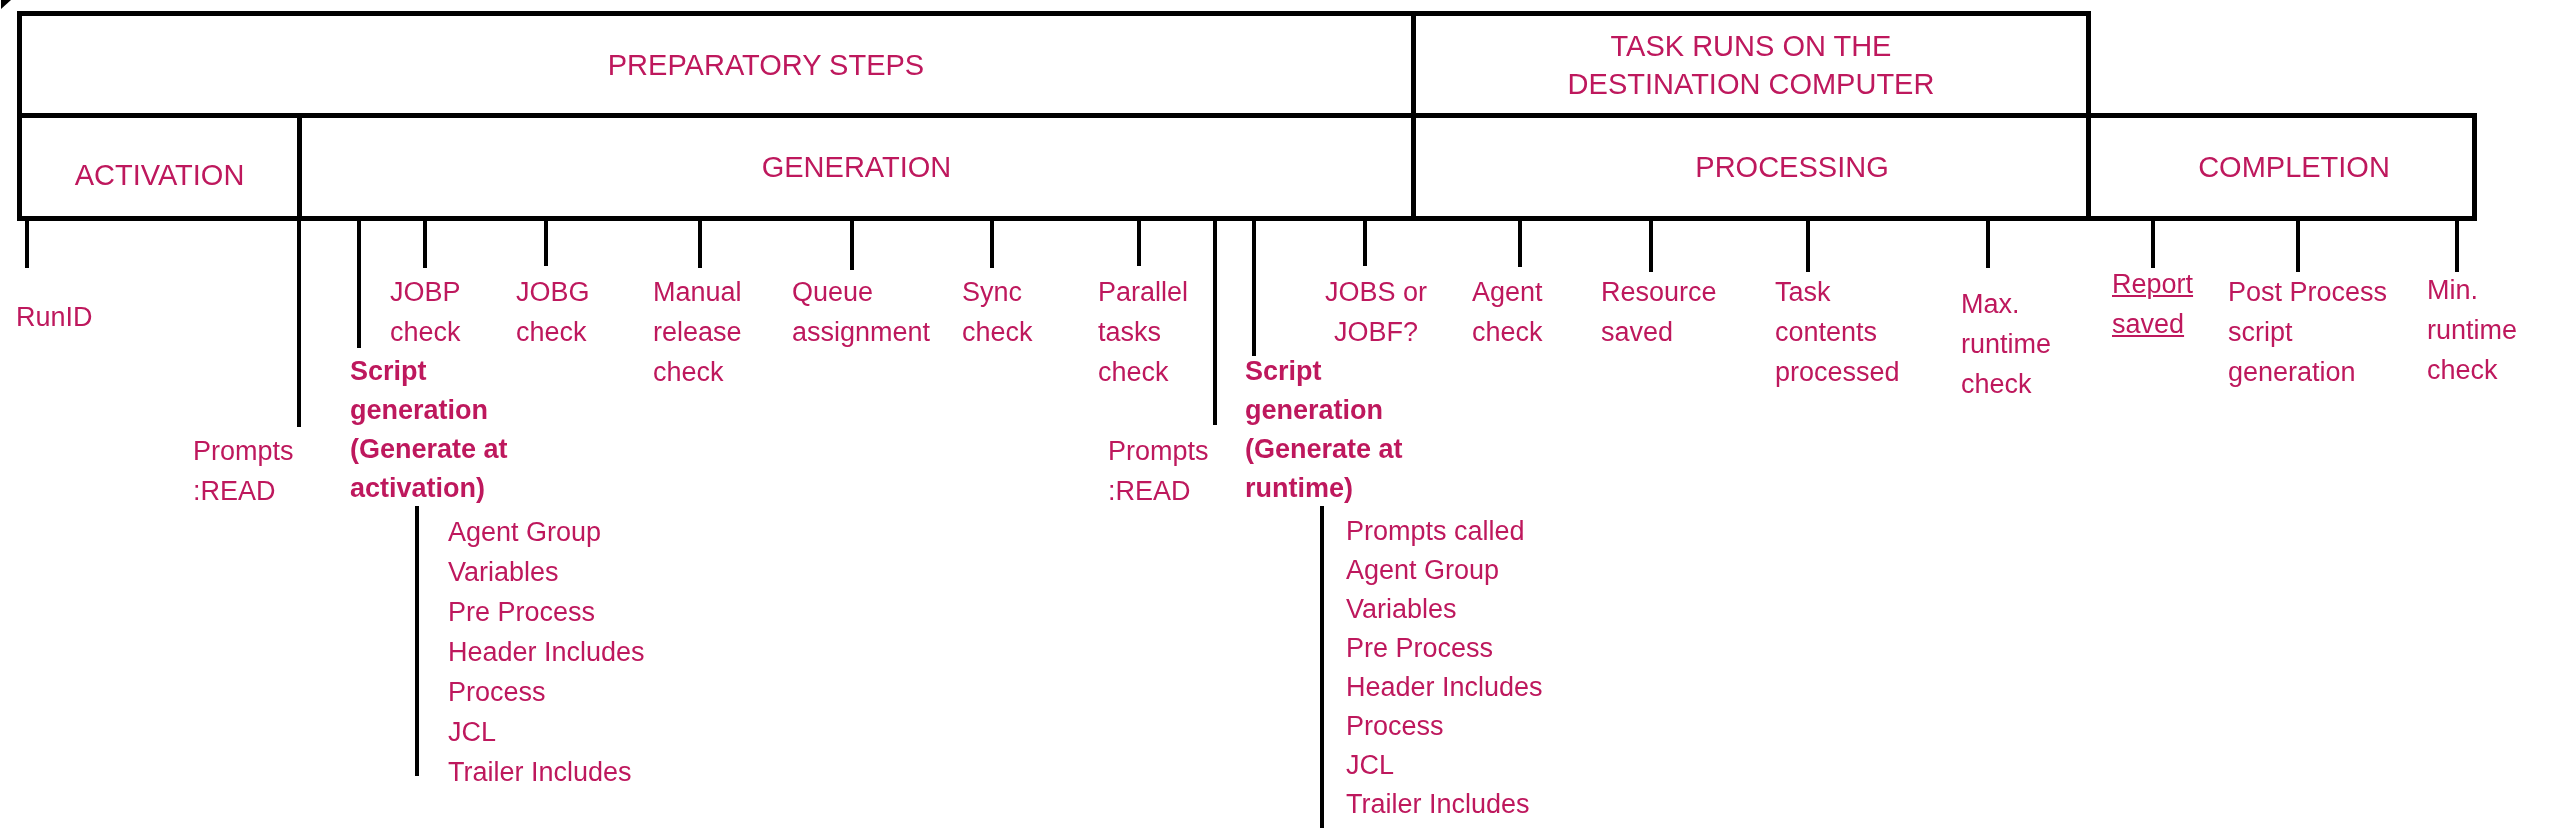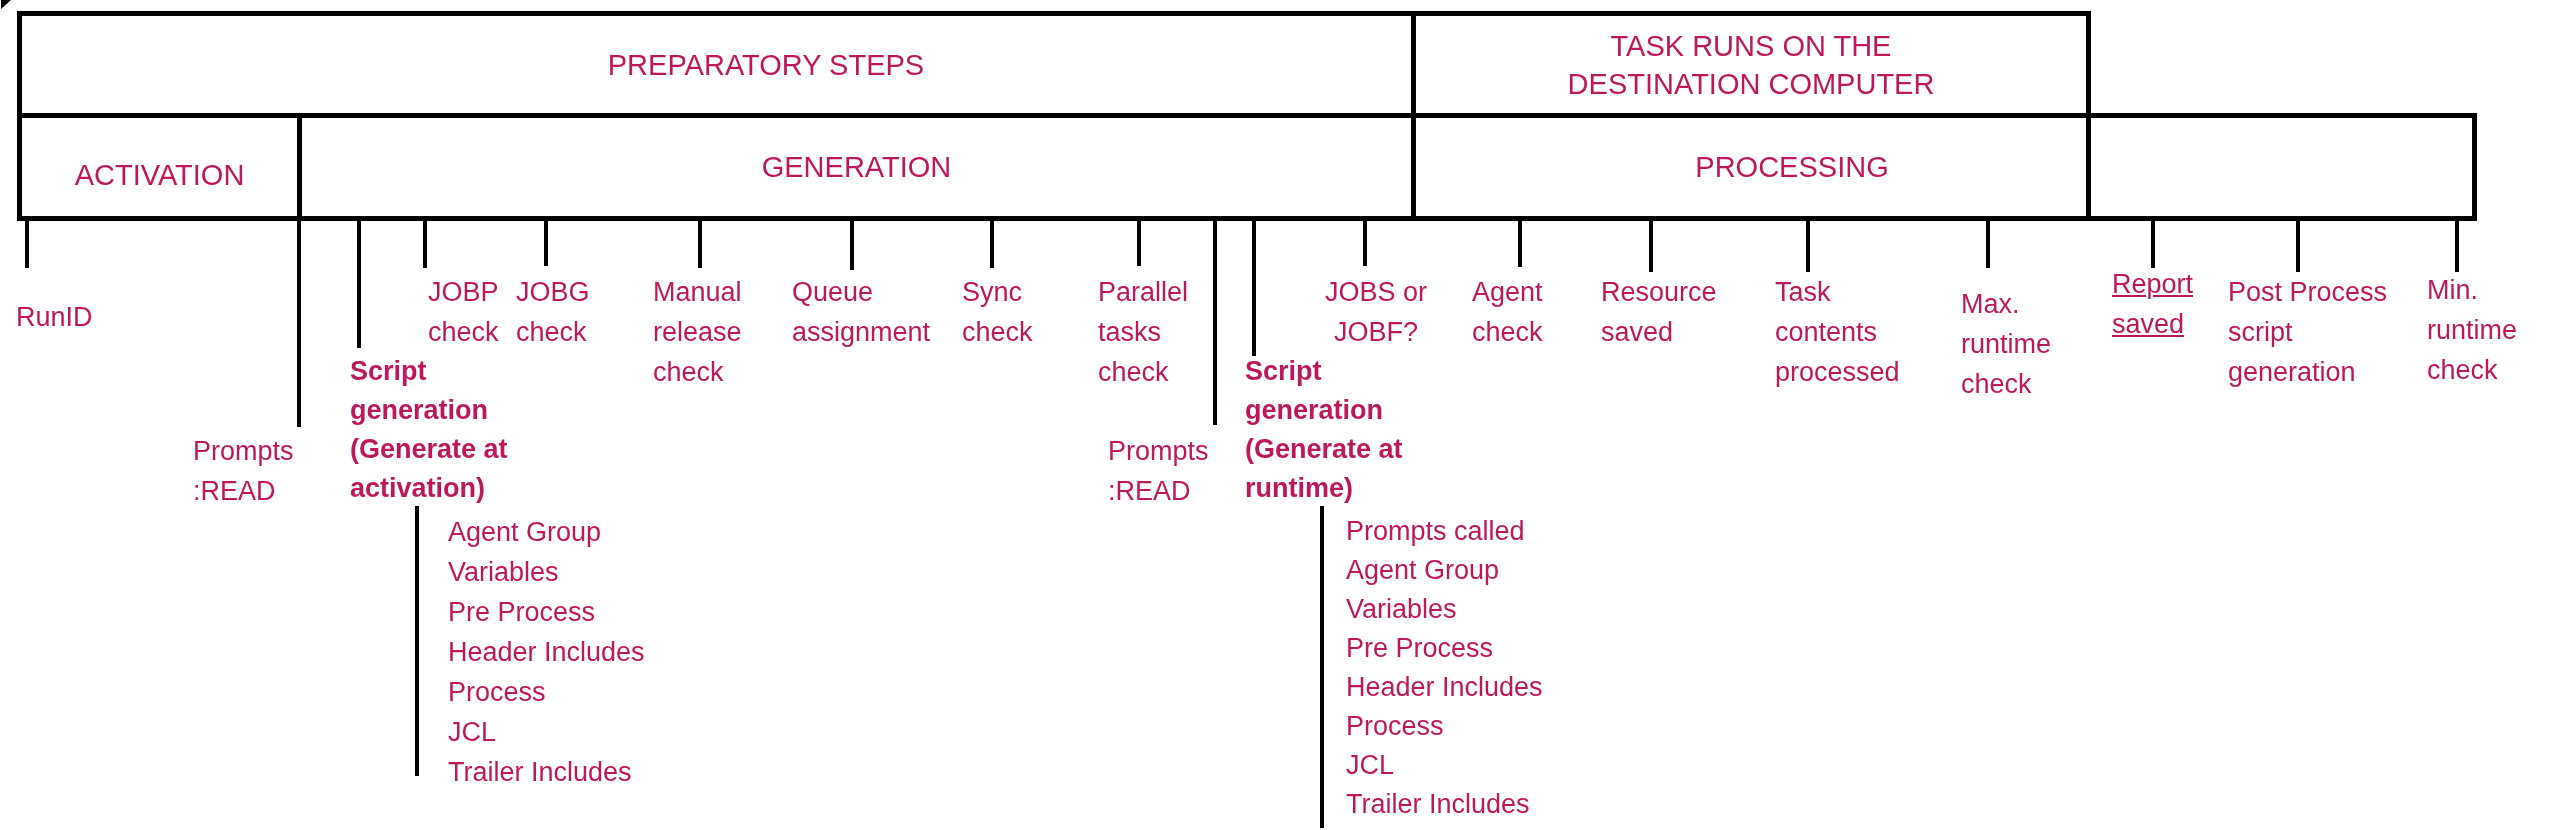--- a/index.html
+++ b/index.html
@@ -105,6 +105,7 @@
   <div class="hdr" data-name="phase-activation">ACTIVATION</div>
   <div class="hdr" data-name="phase-generation">GENERATION</div>
   <div class="hdr" data-name="phase-processing">PROCESSING</div>
+  <div class="hdr" data-name="phase-completion">COMPLETION</div>
 
   <div class="tick" data-name="tick-runid"></div>
   <div class="tick" data-name="tick-prompts-read-activation"></div>

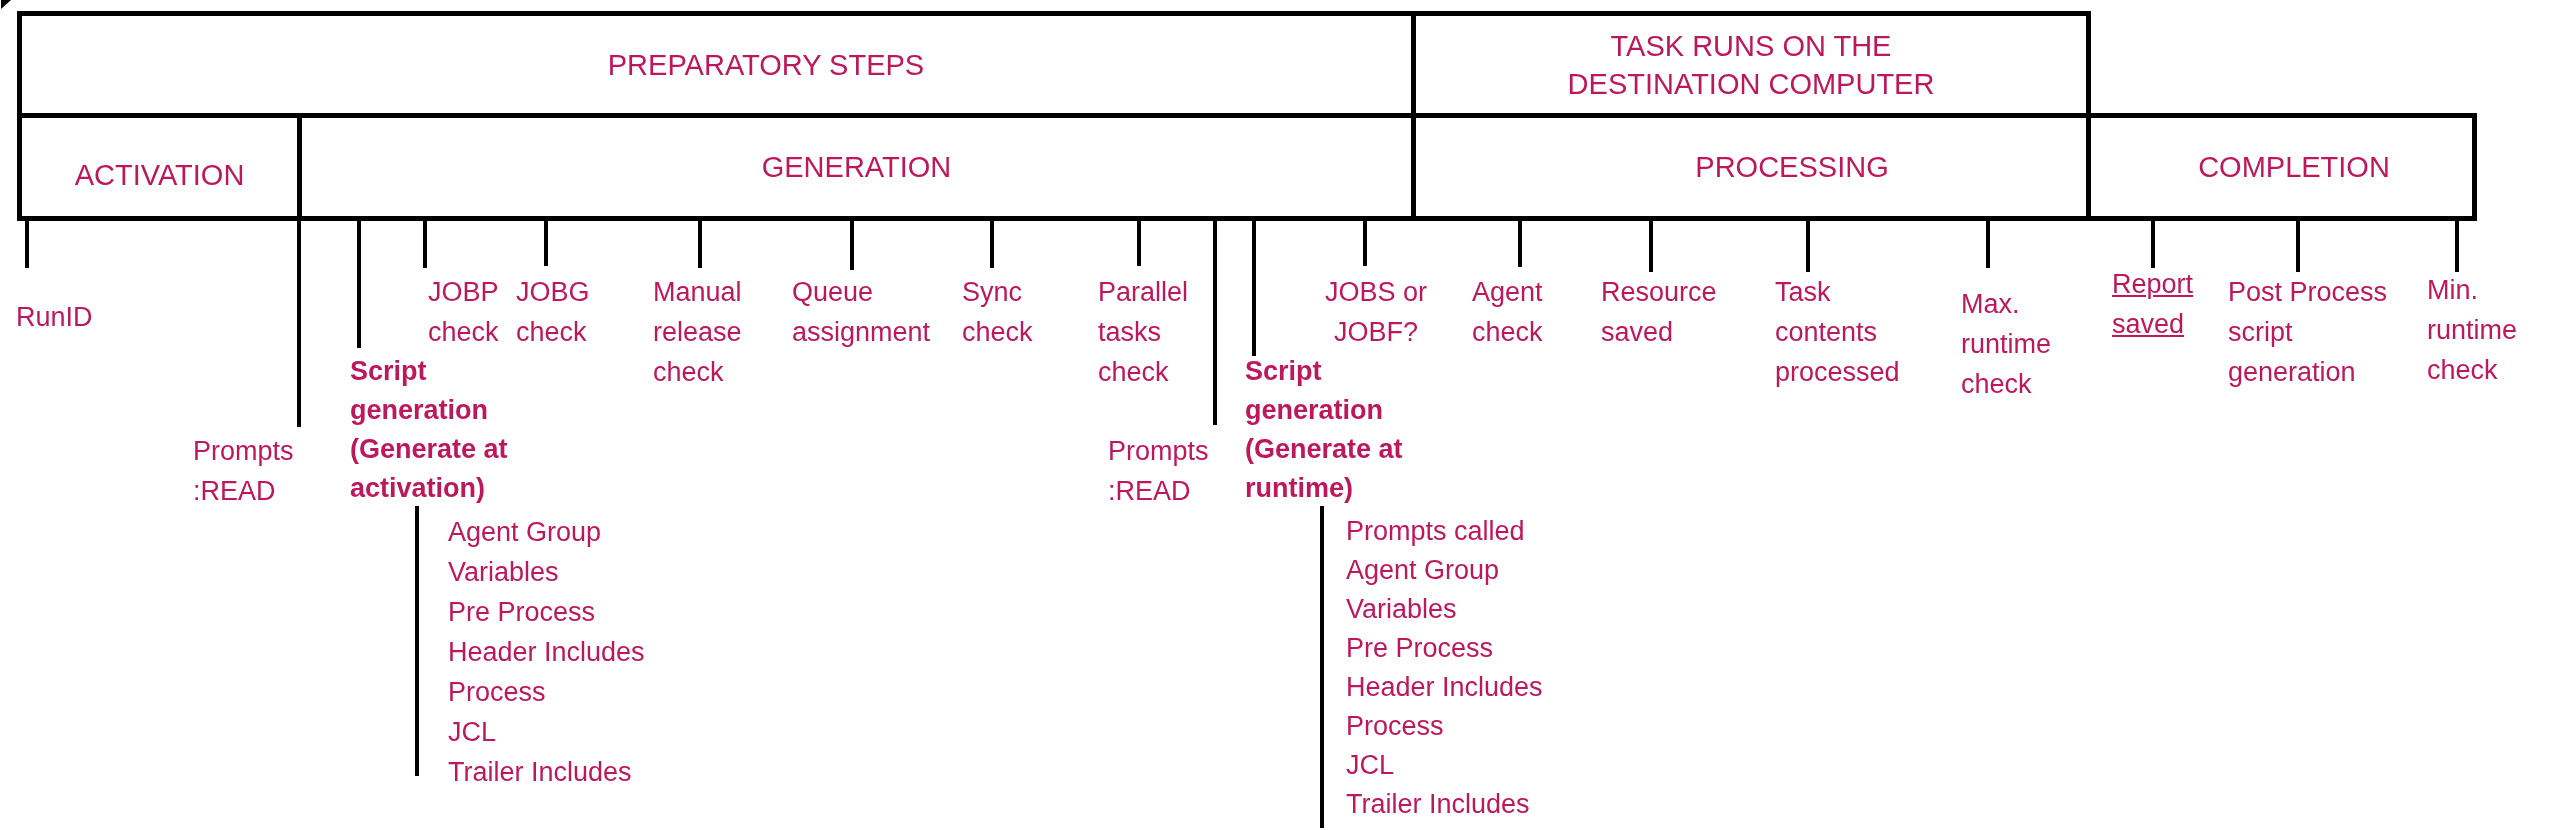--- a/index.html
+++ b/index.html
@@ -62,7 +62,7 @@
   [data-name=step-label-runid]{left:16px;top:297px;}
   [data-name=step-label-prompts-read-activation]{left:193px;top:431px;}
   [data-name=step-label-script-generation-activation]{left:350px;top:352px;}
-  [data-name=step-label-jobp-check]{left:390px;top:272px;margin-left:38px;}
+  [data-name=step-label-jobp-check]{left:390px;top:272px;}
   [data-name=step-label-jobg-check]{left:516px;top:272px;}
   [data-name=step-label-manual-release-check]{left:653px;top:272px;}
   [data-name=step-label-queue-assignment]{left:792px;top:272px;}

